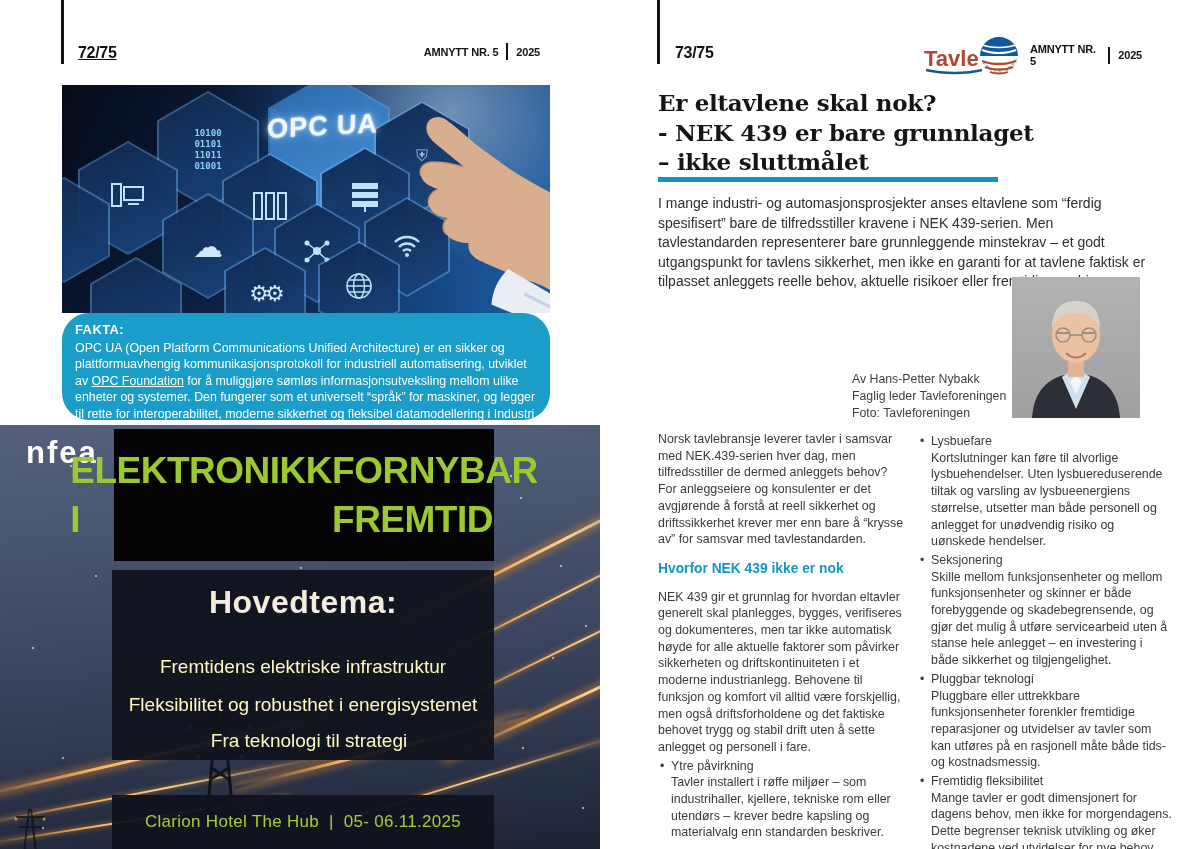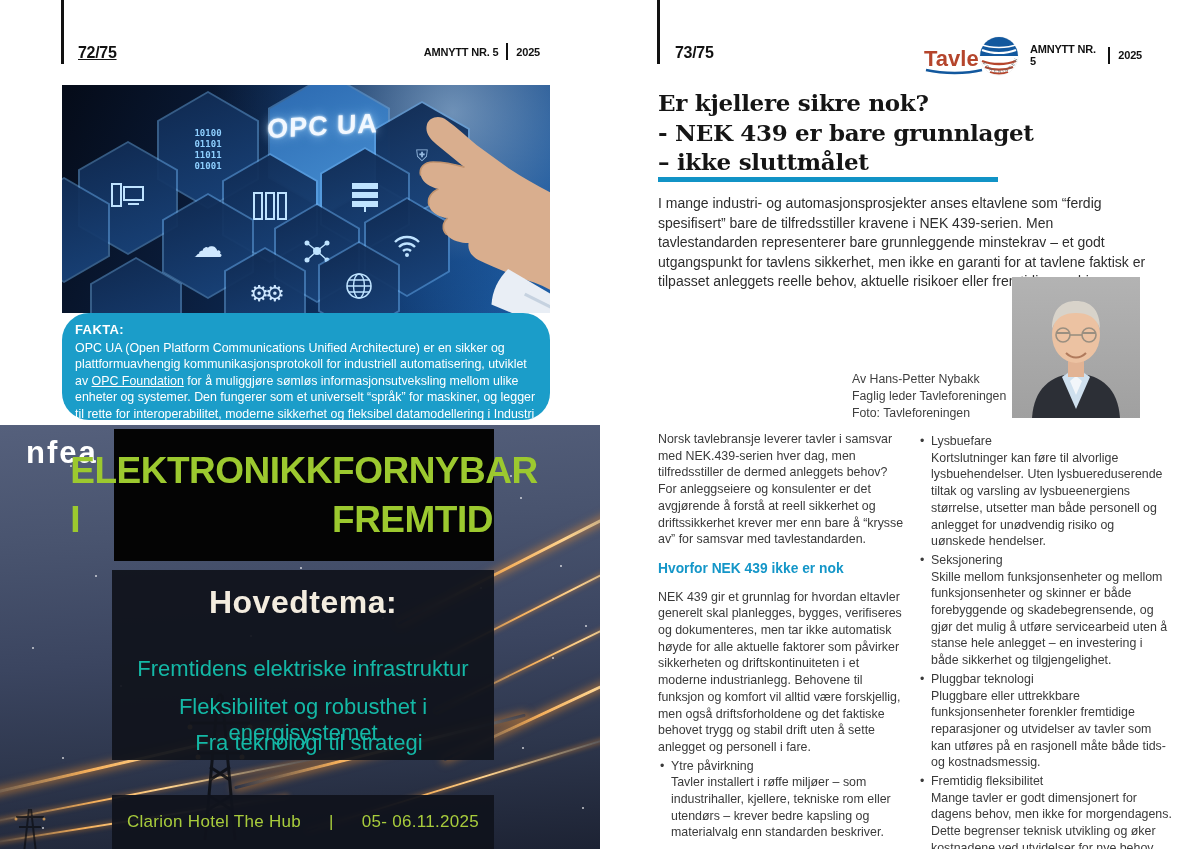--- a/index.html
+++ b/index.html
@@ -311,7 +311,7 @@
   </div>
 
   <div class="abs art-title" style="left:658px;top:88px;">
-    <div>Er kjellere sikre nok?</div>
+    <div>Er eltavlene skal nok?</div>
     <div>- NEK 439 er bare grunnlaget</div>
     <div>– ikke sluttmålet</div>
   </div>

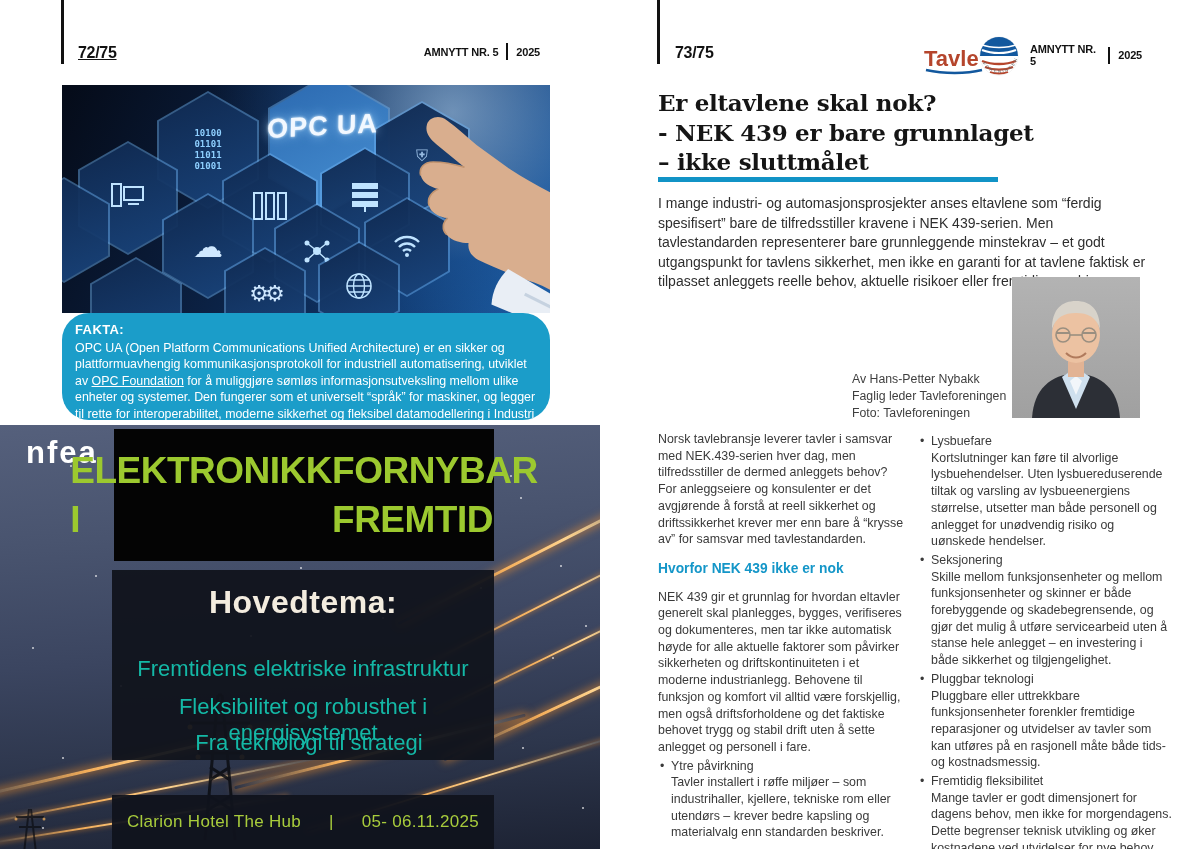--- a/index.html
+++ b/index.html
@@ -54,7 +54,7 @@
   #hovedtema-box{left:112px;top:145px;width:382px;height:190px;background:rgba(16,19,28,.94);z-index:4;}
   #hovedtema-box .hh{position:absolute;left:0;top:14px;width:100%;text-align:center;
       font-size:32px;font-weight:800;color:#f3ecdf;letter-spacing:.5px;}
-  .topic{position:absolute;left:0;width:100%;text-align:center;font-size:22px;color:#14b8a6;}
+  .topic{position:absolute;left:0;width:100%;text-align:center;font-size:19px;color:#fef9c3;}
   #ad-footer-box{left:112px;top:370px;width:382px;height:54px;background:rgba(16,19,28,.95);z-index:4;
       display:flex;align-items:center;justify-content:center;gap:28px;}
   #ad-footer-box span{color:#a8cc3c;font-size:17px;letter-spacing:.3px;}

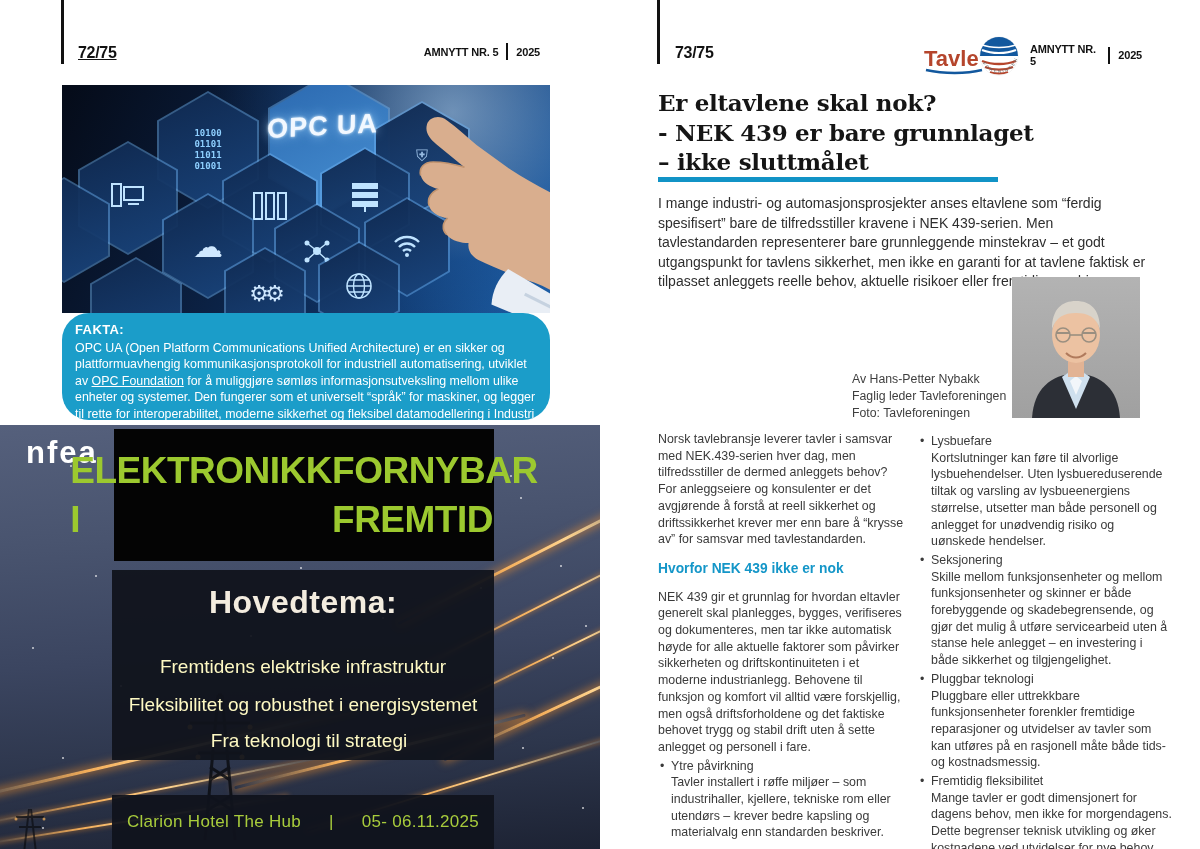--- a/index.html
+++ b/index.html
@@ -56,7 +56,7 @@
       font-size:32px;font-weight:800;color:#f3ecdf;letter-spacing:.5px;}
   .topic{position:absolute;left:0;width:100%;text-align:center;font-size:19px;color:#fef9c3;}
   #ad-footer-box{left:112px;top:370px;width:382px;height:54px;background:rgba(16,19,28,.95);z-index:4;
-      display:flex;align-items:center;justify-content:center;gap:28px;}
+      display:flex;align-items:center;justify-content:center;gap:10px;}
   #ad-footer-box span{color:#a8cc3c;font-size:17px;letter-spacing:.3px;}
   #hill{right:0;bottom:0;width:160px;height:52px;background:#0c0e13;z-index:3;
       border-radius:70% 30% 0 0/100% 55% 0 0;}

